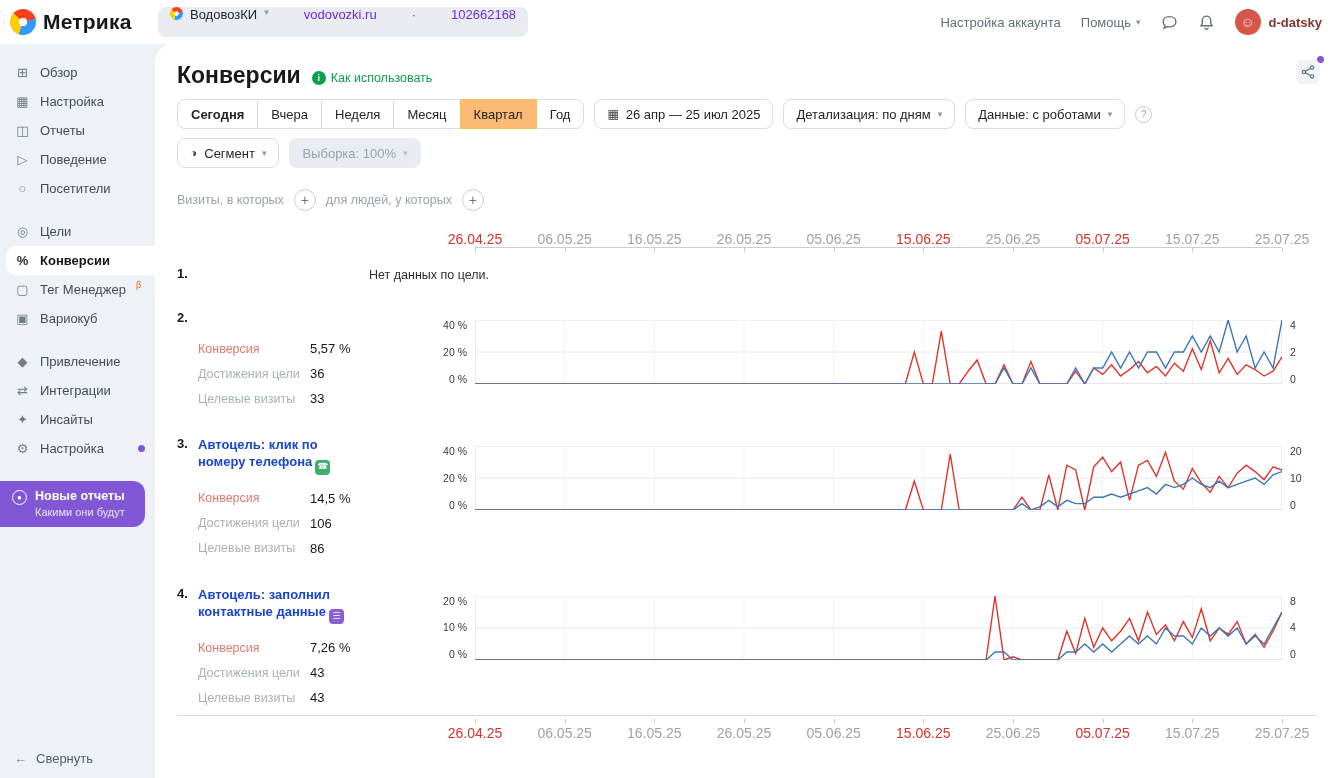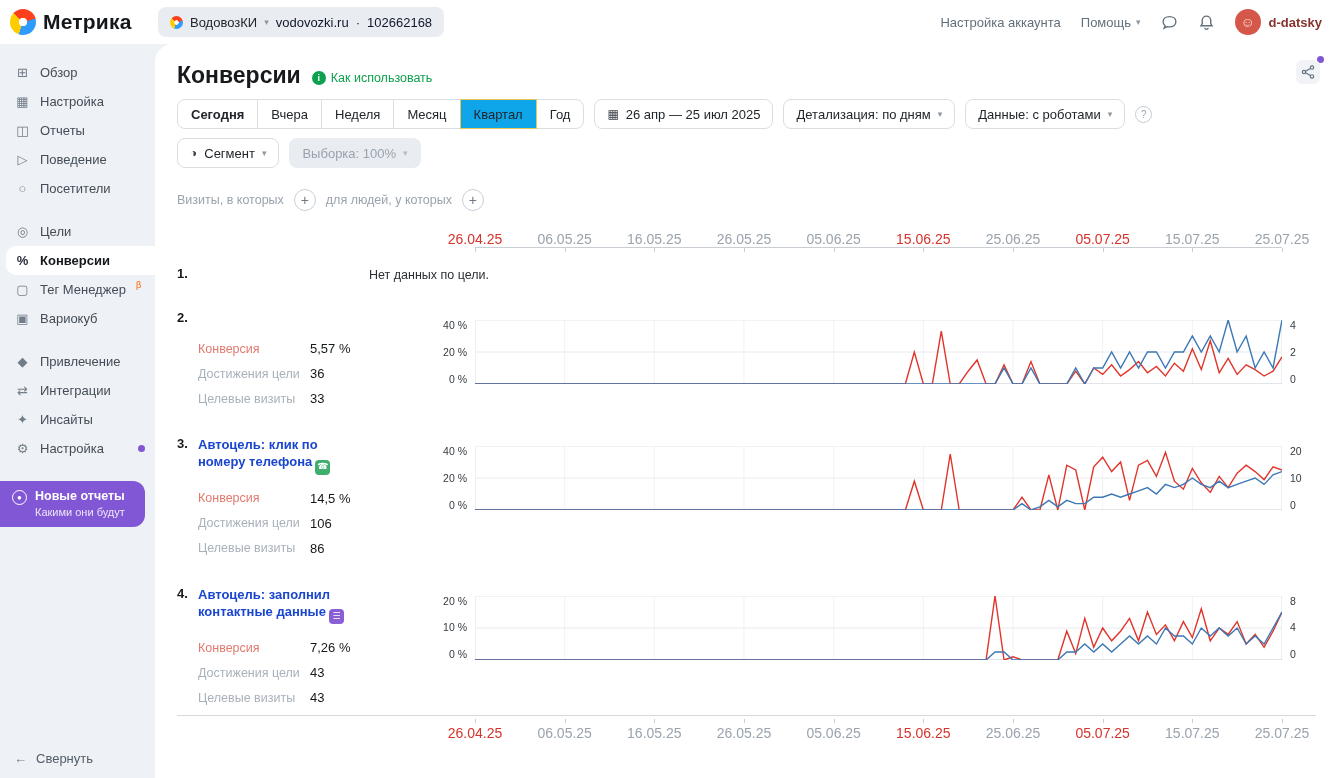--- a/index.html
+++ b/index.html
@@ -14,7 +14,7 @@
     background: radial-gradient(circle at 50% 50%, #fff 0 4px, rgba(255,255,255,0) 4.5px),
                 conic-gradient(from 200deg, #ffcc00 0 115deg, #fc3f1d 115deg 235deg, #2f9bff 235deg 360deg); }
   .logo-text { font-size:21px; font-weight:700; color:#15181b; letter-spacing:.2px; }
-  .counter-pill { display:flex; align-items:center; gap:7px; background:#e9edf2; border-radius:8px; height:30px; padding:12px 12px; font-size:13px; cursor:pointer; }
+  .counter-pill { display:flex; align-items:flex-start; gap:7px; background:#e9edf2; border-radius:8px; height:30px; padding:0 12px; font-size:13px; cursor:pointer; }
   .counter-icon { width:13px; height:13px; border-radius:50%;
     background: radial-gradient(circle at 50% 50%, #fff 0 2px, rgba(255,255,255,0) 2.4px),
                 conic-gradient(from 200deg, #ffcc00 0 115deg, #fc3f1d 115deg 235deg, #2f9bff 235deg 360deg); }

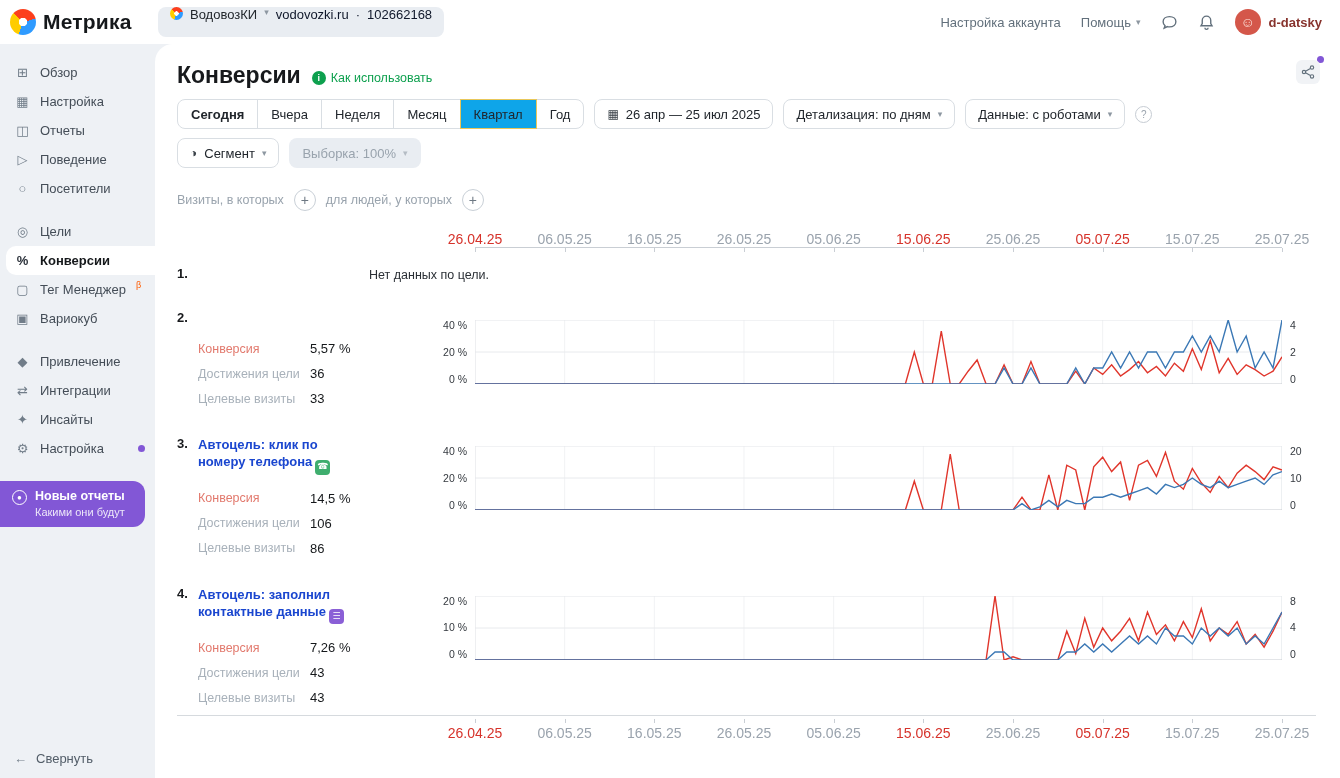--- a/index.html
+++ b/index.html
@@ -20,7 +20,7 @@
                 conic-gradient(from 200deg, #ffcc00 0 115deg, #fc3f1d 115deg 235deg, #2f9bff 235deg 360deg); }
   .counter-name { color:#22272c; }
   .chev { color:#8d97a1; font-size:9px; }
-  .counter-dim { color:#0f172a; }
+  .counter-dim { color:#6d28d9;margin-left:28px; }
   .header-right { display:flex; align-items:center; gap:20px; font-size:13px; color:#62707c; }
   .hdr-link { cursor:pointer; display:flex; align-items:center; gap:5px; }
   .hdr-icon { display:flex; cursor:pointer; }

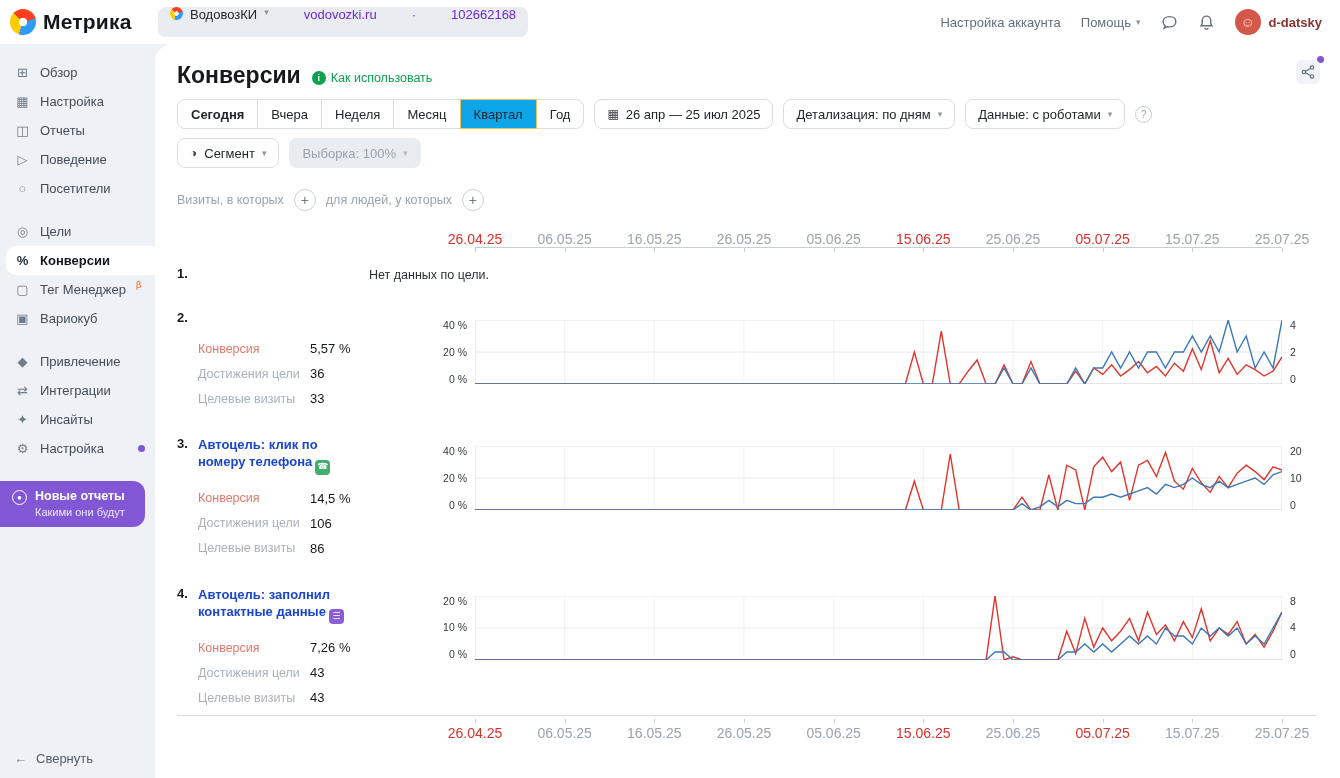--- a/index.html
+++ b/index.html
@@ -62,7 +62,7 @@
   .tab { height:30px; padding:0 13px; font-size:13px; background:#fff; border:1px solid #d9dee3; margin-left:-1px; color:#21262c; cursor:pointer; font-family:inherit; }
   .tab:first-child { border-radius:8px 0 0 8px; margin-left:0;font-weight:bold; }
   .tab:last-child { border-radius:0 8px 8px 0; }
-  .tab.active { background:#0ea5e9; border-color:#e8c75a; position:relative; z-index:1; }
+  .tab.active { background:#fdba74; border-color:#e8c75a; position:relative; z-index:1; }
   .btn { display:flex; align-items:center; gap:7px; height:30px; padding:0 12px; border:1px solid #d9dee3; border-radius:8px; background:#fff; font-size:13px; color:#21262c; cursor:pointer; font-family:inherit; }
   .cal-icon, .seg-icon { color:#3c434a; font-size:12px; }
   .q-icon { width:17px; height:17px; border:1px solid #c6ccd3; border-radius:50%; color:#9aa3ad; font-size:10px; display:flex; align-items:center; justify-content:center; cursor:pointer; }

